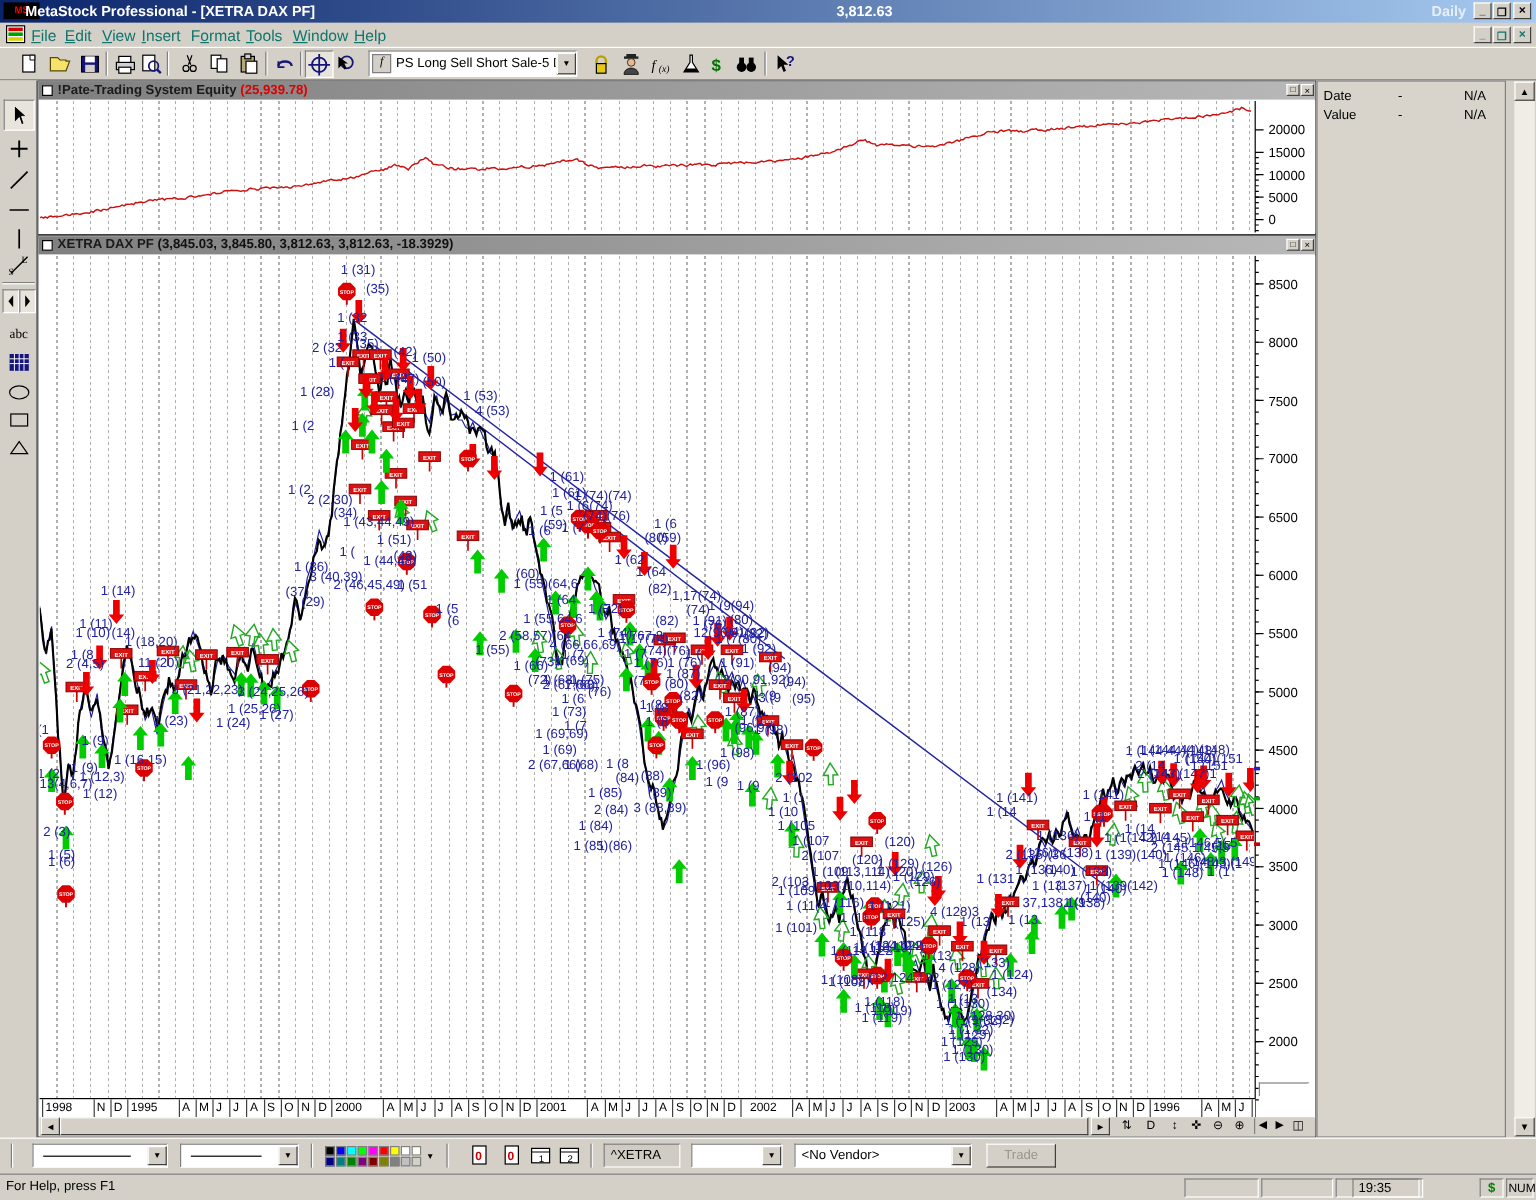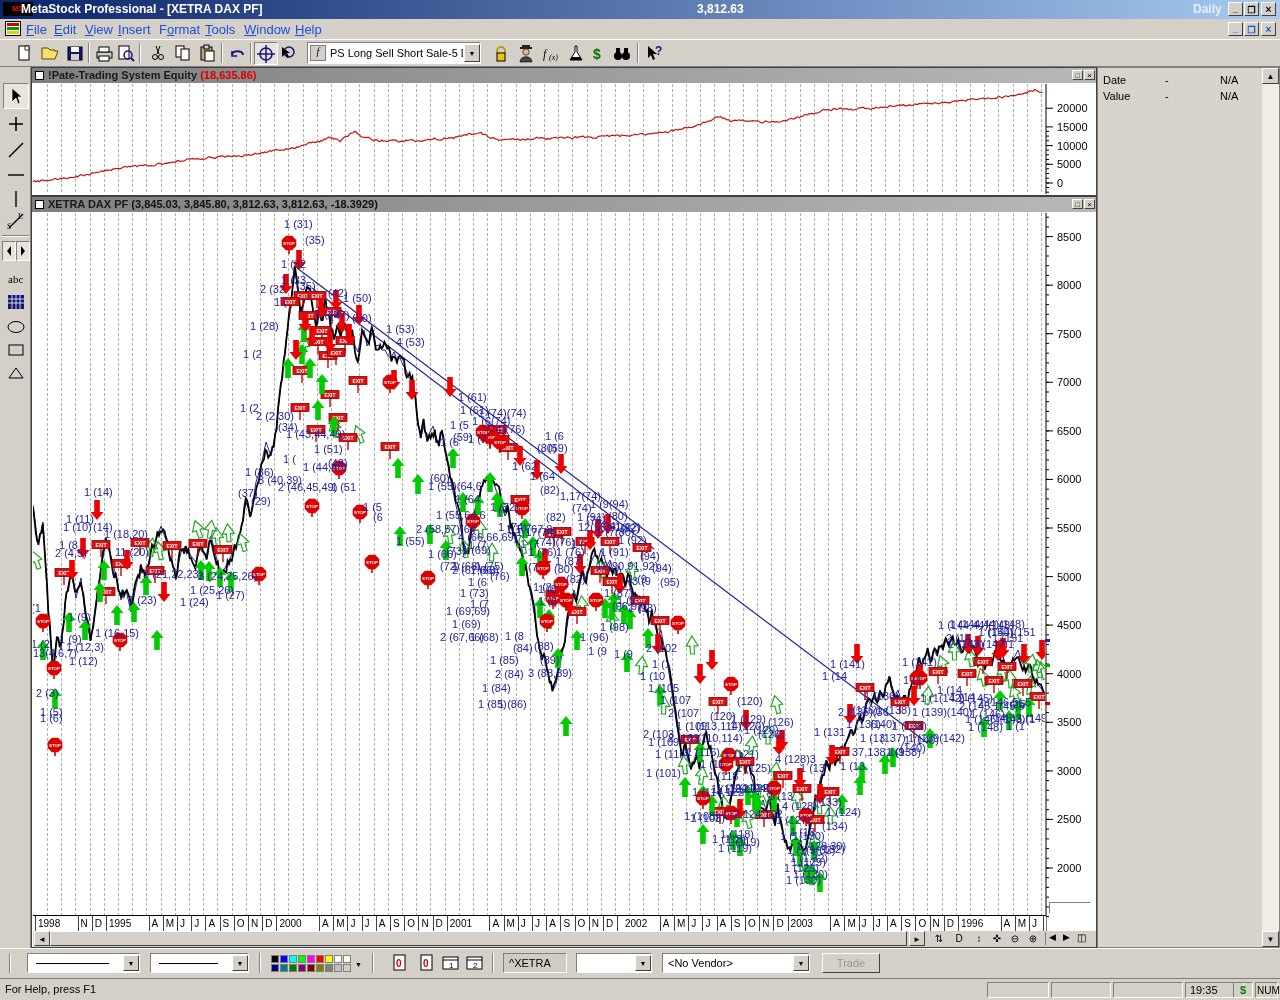--- a/index.html
+++ b/index.html
@@ -17,7 +17,7 @@
 <span class="btn" style="left:1261px;top:2px;width:15px;height:14px;font-size:10px;color:#000;text-align:center;line-height:13px;font-weight:bold">×</span>
 </div>
 
-<div style="position:absolute;left:0;top:19px;width:1280px;height:20px;background:#d4d0c8;font-size:13px;color:#1d4ed8">
+<div style="position:absolute;left:0;top:19px;width:1280px;height:20px;background:#d4d0c8;font-size:13px;color:#0f766e">
 <span style="position:absolute;left:5px;top:2px;width:16px;height:15px;background:#fff;border:1px solid #000;font-size:0">
 <span style="position:absolute;left:1px;top:1px;width:12px;height:3px;background:#d40000"></span>
 <span style="position:absolute;left:1px;top:5px;width:12px;height:3px;background:#00a000"></span>

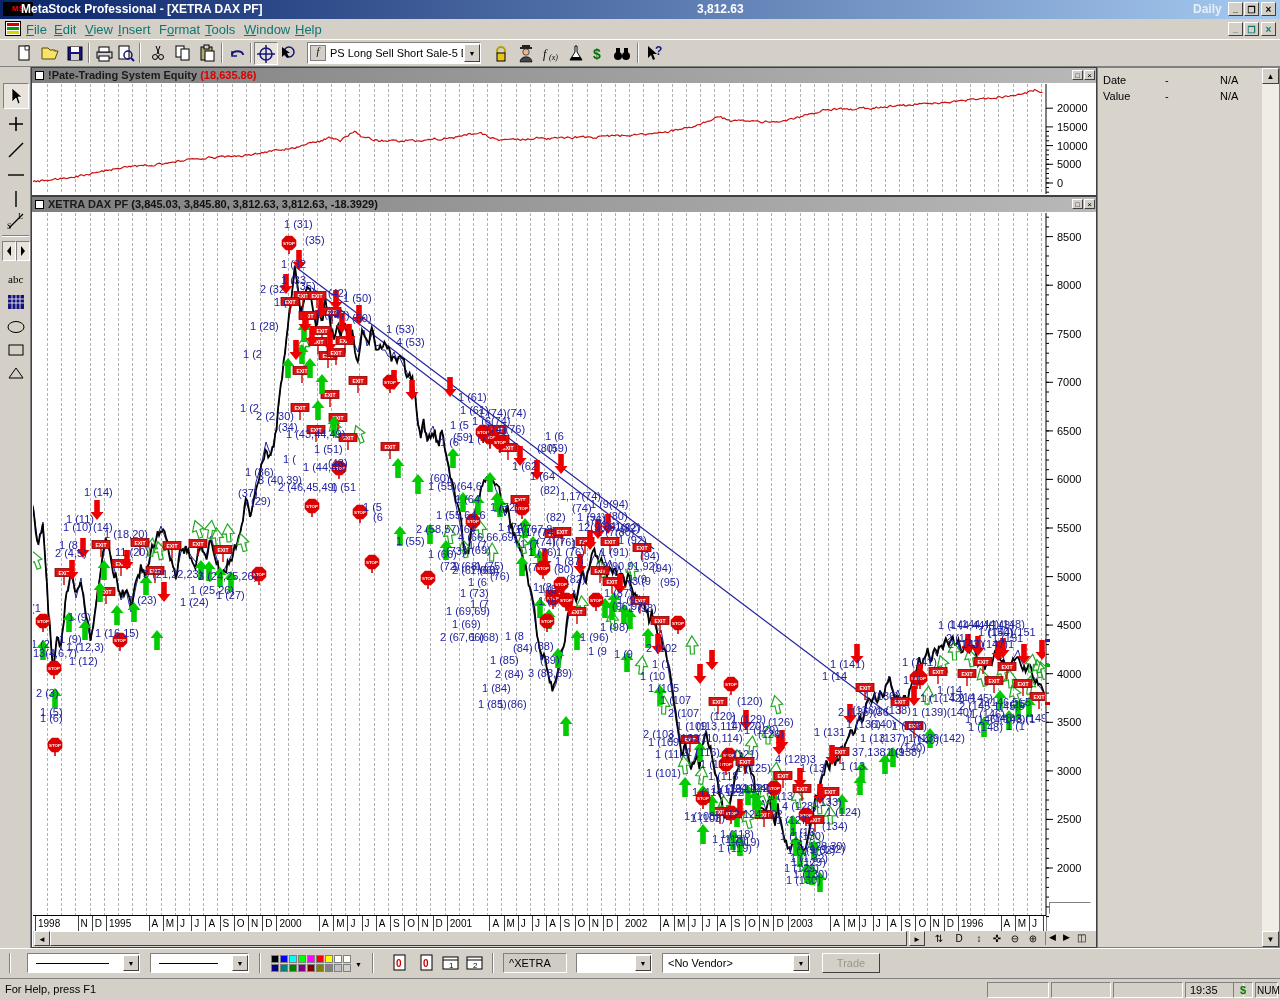--- a/index.html
+++ b/index.html
@@ -176,7 +176,7 @@
 <div style="position:absolute;left:31px;top:67px;width:1066px;height:129px;background:#fff;border:1px solid #404040">
  <div style="position:absolute;left:0px;top:0px;width:1064px;height:15px;background:linear-gradient(to right,#7f7f7f,#b8b8b8)">
   <span style="position:absolute;left:3px;top:3px;width:9px;height:9px;background:#fff;border:1px solid #000"></span>
-  <span style="position:absolute;left:16px;top:1px;font-size:11px;font-weight:bold;color:#1a1a1a">!Pate-Trading System Equity <span style="color:#dd0000">(18,635.86)</span></span>
+  <span style="position:absolute;left:16px;top:1px;font-size:11px;font-weight:bold;color:#1a1a1a">!Pate-Trading System Equity <span style="color:#dd0000">(25,939.78)</span></span>
   <span class="btn" style="left:1040px;top:2px;width:11px;height:10px;font-size:7px;text-align:center;line-height:9px">□</span>
   <span class="btn" style="left:1052px;top:2px;width:11px;height:10px;font-size:8px;text-align:center;line-height:9px">×</span>
  </div>

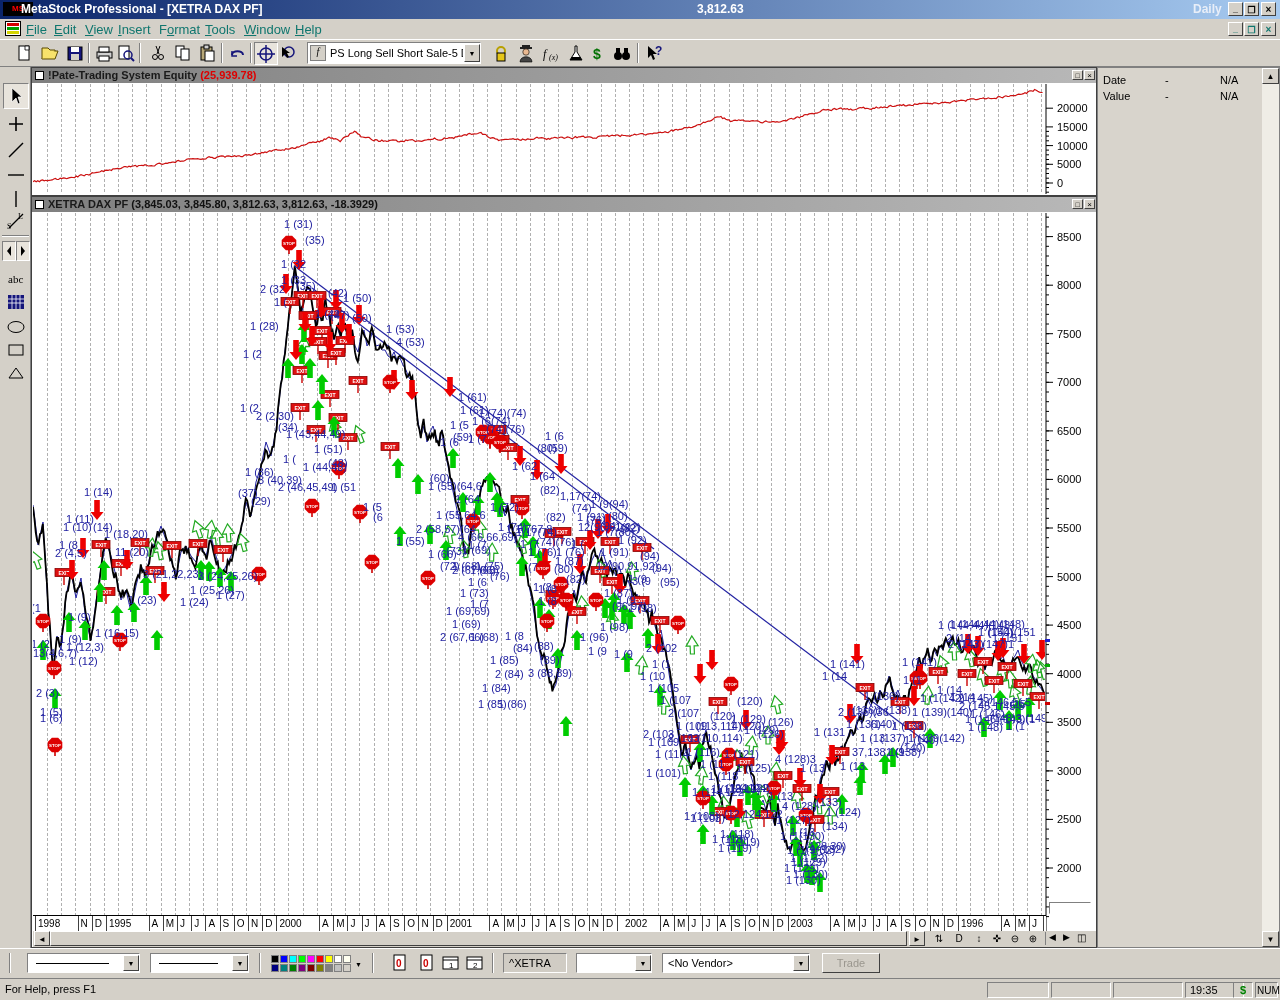--- a/index.html
+++ b/index.html
@@ -1162,7 +1162,7 @@
  </div>
 </div>
 
-<div style="position:absolute;left:1097px;top:67px;width:183px;height:881px;background:#d8d4cc;border:1px solid #808080">
+<div style="position:absolute;left:1097px;top:67px;width:158px;height:881px;background:#d8d4cc;border:1px solid #808080">
  <span style="position:absolute;left:5px;top:6px;font-size:11px">Date</span>
  <span style="position:absolute;left:67px;top:6px;font-size:11px">-</span>
  <span style="position:absolute;left:122px;top:6px;font-size:11px">N/A</span>

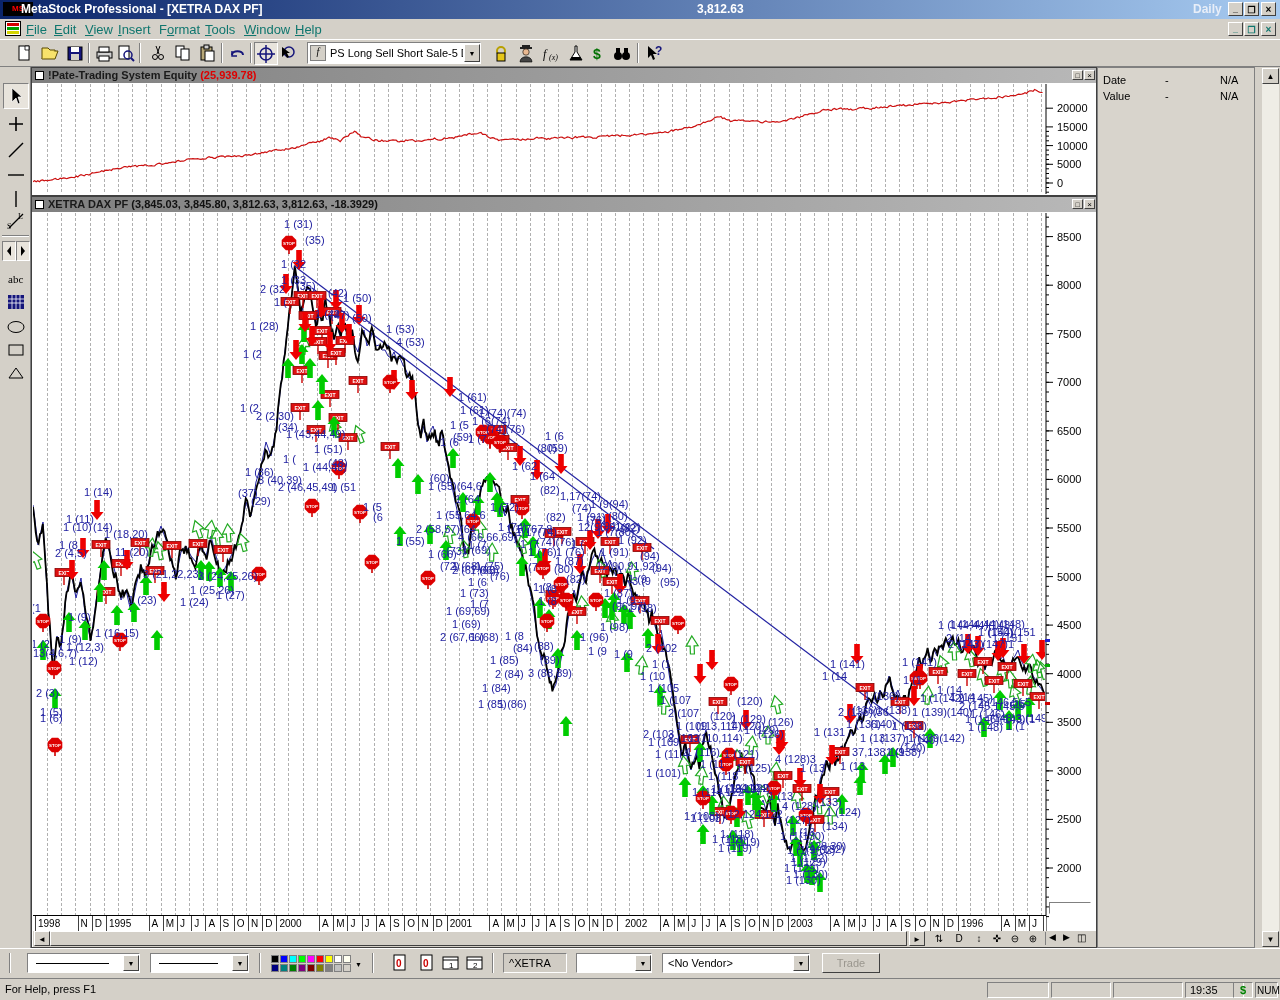--- a/index.html
+++ b/index.html
@@ -1240,7 +1240,7 @@
 <div class="sunken" style="position:absolute;left:987px;top:3px;width:62px;height:16px"></div>
 <div class="sunken" style="position:absolute;left:1051px;top:3px;width:60px;height:16px"></div>
 <div class="sunken" style="position:absolute;left:1113px;top:3px;width:70px;height:16px"></div>
-<div class="sunken" style="position:absolute;left:1185px;top:3px;width:59px;height:16px">
+<div class="sunken" style="position:absolute;left:1127px;top:3px;width:59px;height:16px">
       <span style="position:absolute;left:4px;top:1px">19:35</span>
     </div>
 <div class="sunken" style="position:absolute;left:1233px;top:3px;width:20px;height:16px">

